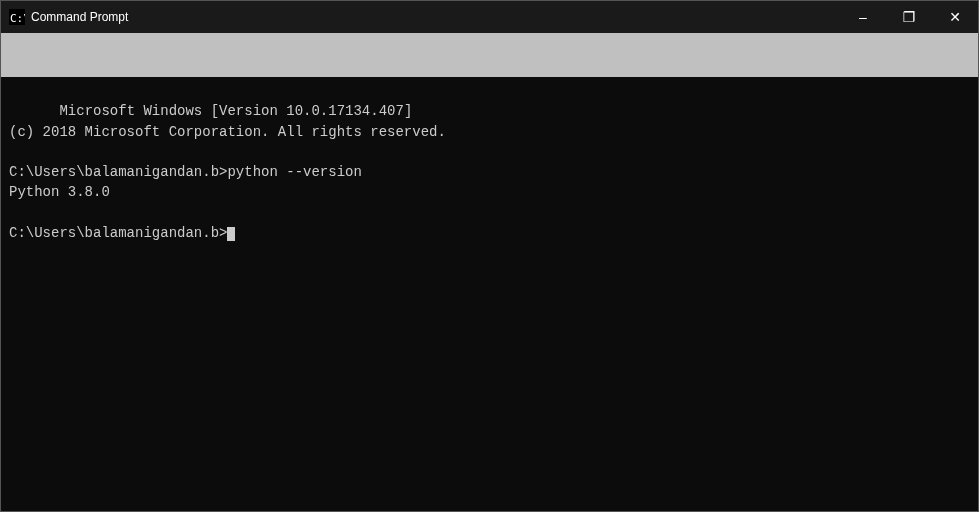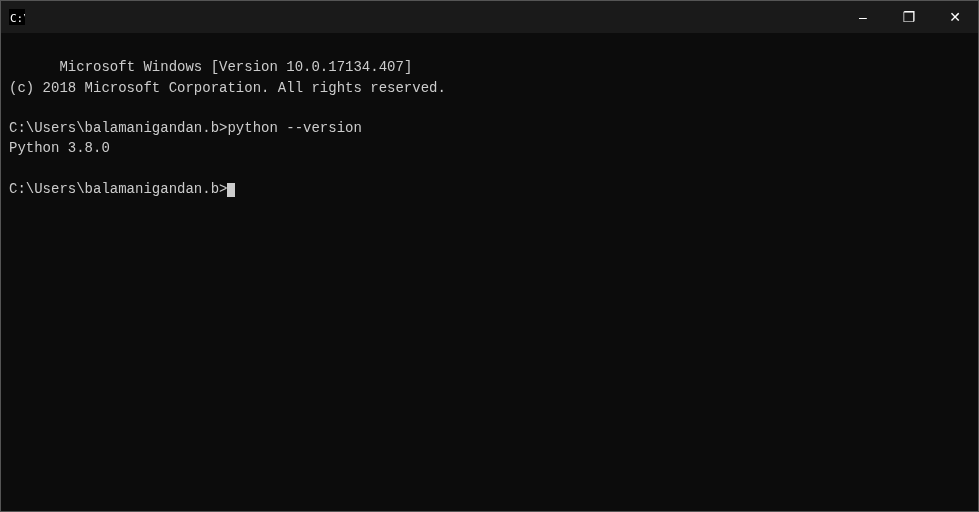--- a/index.html
+++ b/index.html
@@ -116,6 +116,7 @@
         <text x="1" y="13" font-size="11" font-family="Consolas, monospace" fill="white">C:\</text>
       </svg>
     </div>
+    <span class="titlebar-title">Command Prompt</span>
     <div class="titlebar-controls">
       <button class="titlebar-btn minimize">–</button>
       <button class="titlebar-btn maximize">❐</button>

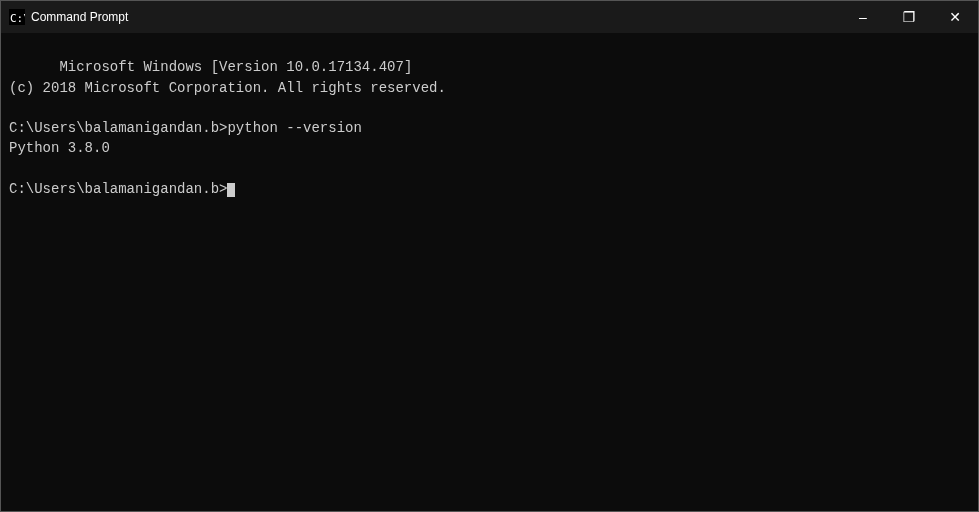--- a/index.html
+++ b/index.html
@@ -82,6 +82,7 @@
       background: #0c0c0c;
       padding: 4px 8px;
       overflow: hidden;
+      margin-top: 44px;
     }
 
     .terminal-text {

